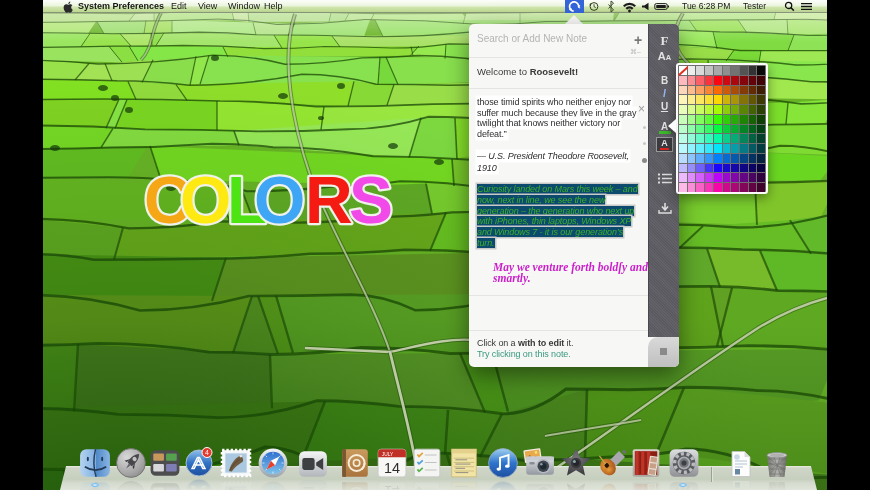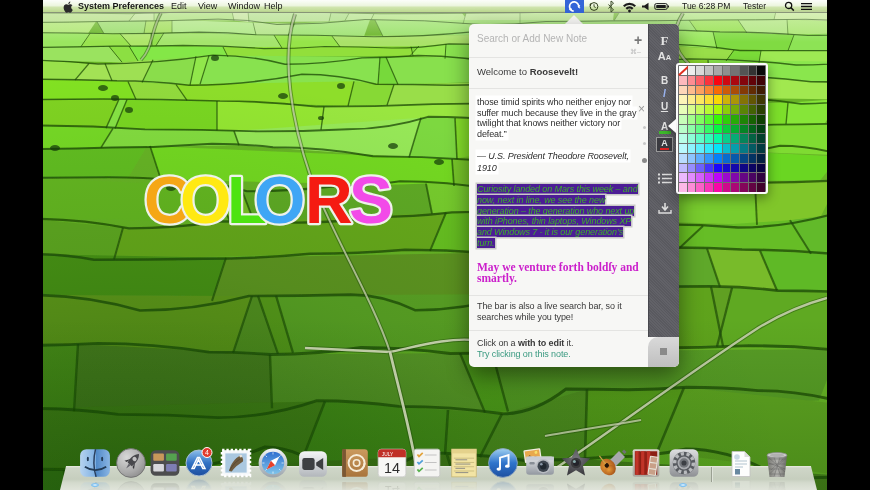--- a/index.html
+++ b/index.html
@@ -24,7 +24,7 @@
 #notes{position:absolute;left:0;top:0;width:179px;height:283px;font-size:9px;color:#3a3a3a;letter-spacing:-0.1px;}
 .sep{position:absolute;left:0;width:179px;border-top:1px solid #e4e4e2;}
 .hl{background:#fff;box-shadow:0 0 0 1.5px #fff;}
-.ghl{background:#4c1d95;box-shadow:0 0 0 1.5px #c9c9c7;}
+.ghl{background:#0c4a6e;box-shadow:0 0 0 1.5px #c9c9c7;}
 #palette{position:absolute;left:676px;top:63px;width:92px;height:131px;background:#6e6e6e;border:2px solid #fafafa;border-radius:3px;box-shadow:0 4px 12px rgba(0,0,0,0.4);padding:1px 1px 0 1px;}
 .prow{display:flex;height:8.77px;margin-bottom:1px;gap:1px;}
 .prow b{flex:1;position:relative;}

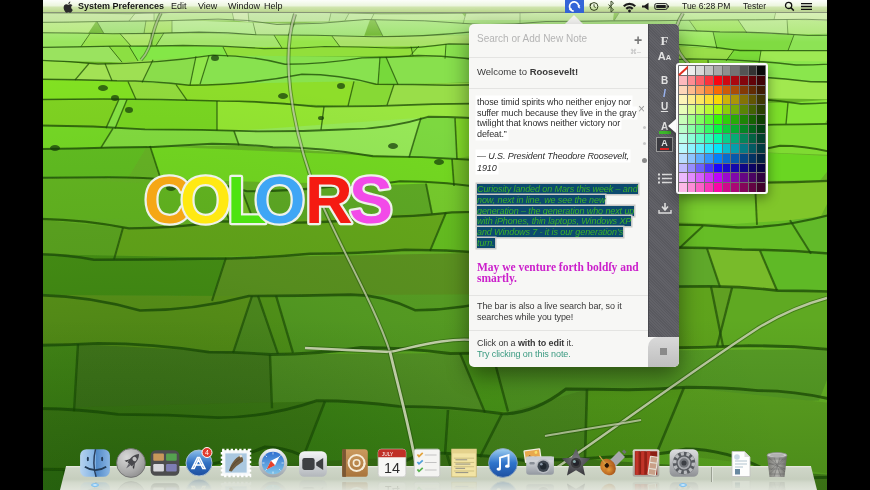--- a/index.html
+++ b/index.html
@@ -735,7 +735,7 @@
     <span class="ghl">and Windows 7 - it is our generation’s</span><br>
     <span class="ghl">turn.</span>
    </div>
-   <div style="position:absolute;left:8px;top:238px;line-height:11px;color:#cb1fcb;font-family:'Liberation Serif',serif;font-weight:bold;font-size:11.5px;letter-spacing:0;">May we venture forth boldſy and<br>smartly.</div>
+   <div style="position:absolute;left:24px;top:238px;line-height:11px;color:#cb1fcb;font-family:'Liberation Serif',serif;font-weight:bold;font-style:italic;font-size:11.5px;letter-spacing:0;">May we venture forth boldſy and<br>smartly.</div>
    <div class="sep" style="top:271px;"></div>
    <div style="position:absolute;left:8px;top:277px;line-height:10.5px;">The bar is also a live search bar, so it<br>searches while you type!</div>
    <div class="sep" style="top:306px;"></div>

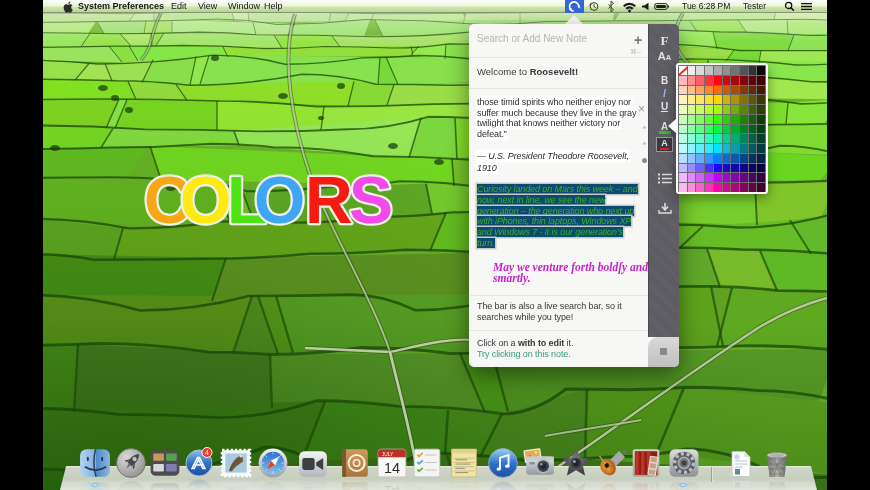--- a/index.html
+++ b/index.html
@@ -737,7 +737,6 @@
    </div>
    <div style="position:absolute;left:24px;top:238px;line-height:11px;color:#cb1fcb;font-family:'Liberation Serif',serif;font-weight:bold;font-style:italic;font-size:11.5px;letter-spacing:0;">May we venture forth boldſy and<br>smartly.</div>
    <div class="sep" style="top:271px;"></div>
-   <div style="position:absolute;left:8px;top:277px;line-height:10.5px;">The bar is also a live search bar, so it<br>searches while you type!</div>
    <div class="sep" style="top:306px;"></div>
    <div style="position:absolute;left:8px;top:314px;line-height:10.5px;">Click on a <b>with to edit</b> it.<br><span style="color:#3a9a80;">Try clicking on this note.</span></div>
   </div>

